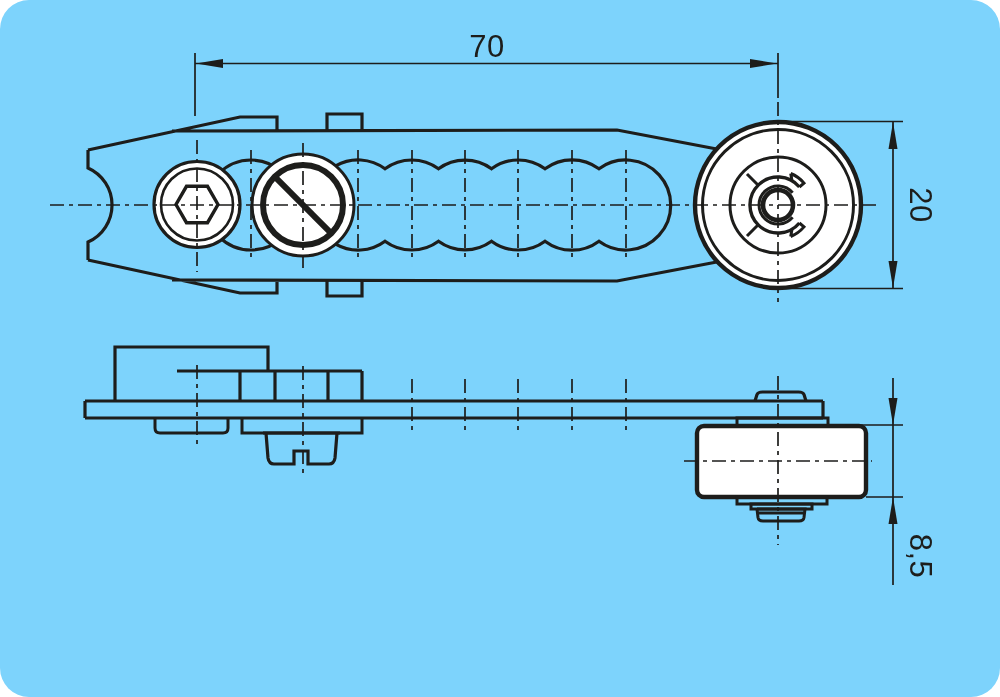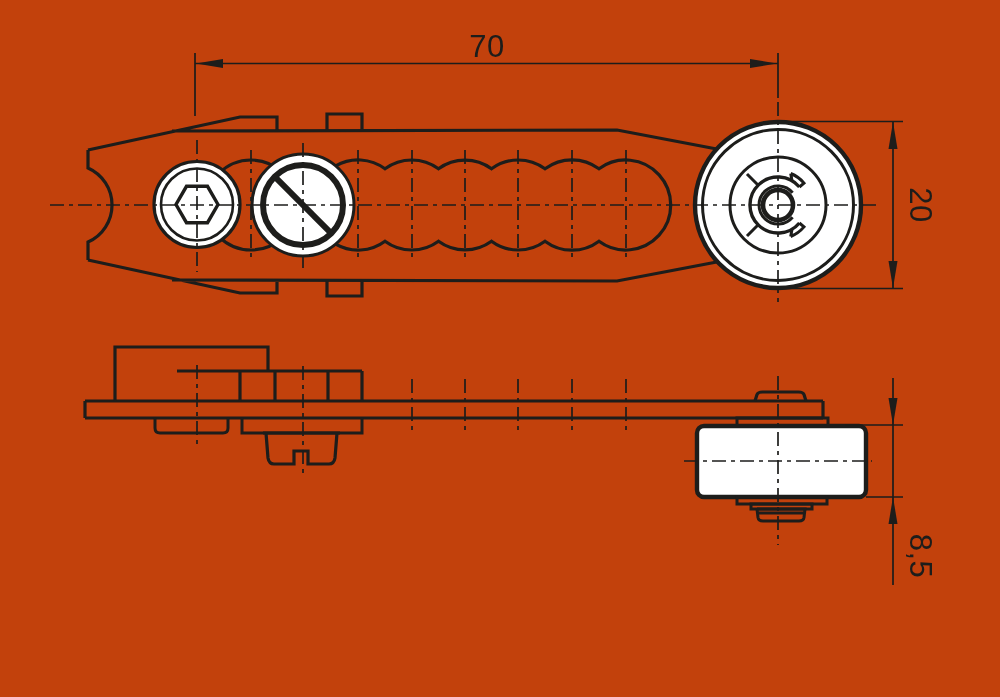--- a/index.html
+++ b/index.html
@@ -11,8 +11,9 @@
     position: relative;
     width: 1000px;
     height: 697px;
-    background: #c2410c;
+    background: #7dd3fc;
     overflow: hidden;
+    border-radius: 29px;
   }
   svg { display: block; }
   .dim-text {

